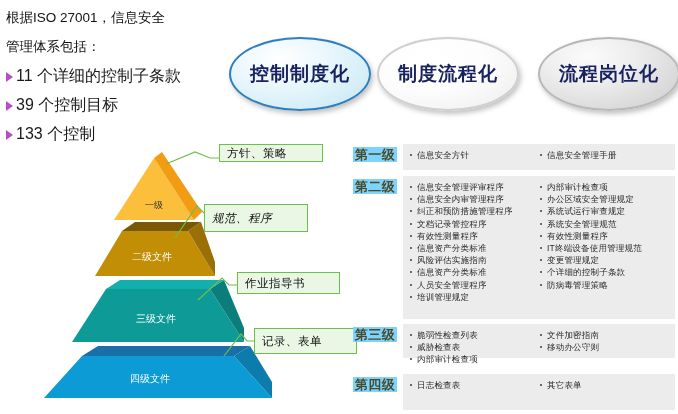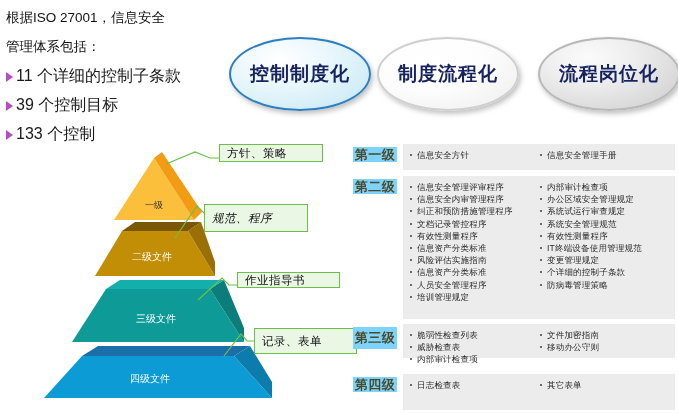--- a/index.html
+++ b/index.html
@@ -116,7 +116,7 @@
   }
   #callout-1 { left: 219px; top: 144px; width: 104px; height: 18px; }
   #callout-2 { left: 204px; top: 204px; width: 104px; height: 28px; font-style: italic; }
-  #callout-3 { left: 237px; top: 272px; width: 103px; height: 16px; }
+  #callout-3 { left: 237px; top: 272px; width: 103px; height: 22px; }
   #callout-4 { left: 254px; top: 328px; width: 103px; height: 26px; }
   #leaders {
     position: absolute;

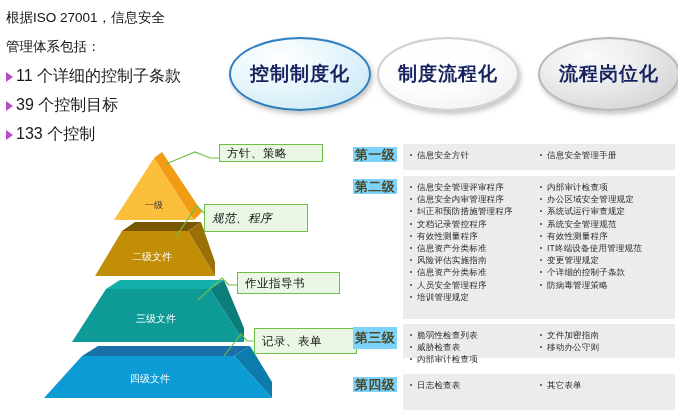--- a/index.html
+++ b/index.html
@@ -140,7 +140,7 @@
   }
   #badge-1 { left: 353px; top: 147px; width: 44px; height: 15px; }
   #badge-2 { left: 353px; top: 179px; width: 44px; height: 15px; }
-  #badge-3 { left: 353px; top: 327px; width: 44px; height: 22px; }
+  #badge-3 { left: 353px; top: 327px; width: 44px; height: 15px; }
   #badge-4 { left: 353px; top: 377px; width: 44px; height: 15px; }
 
   .panel {

